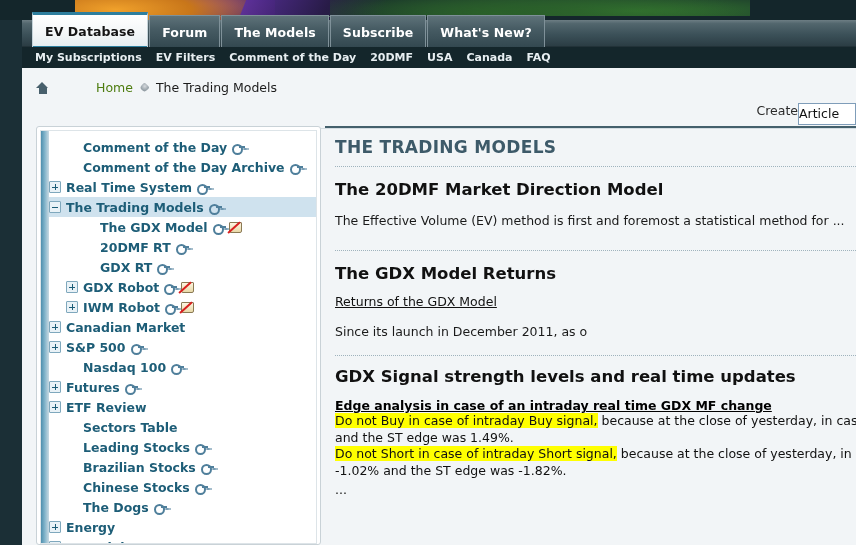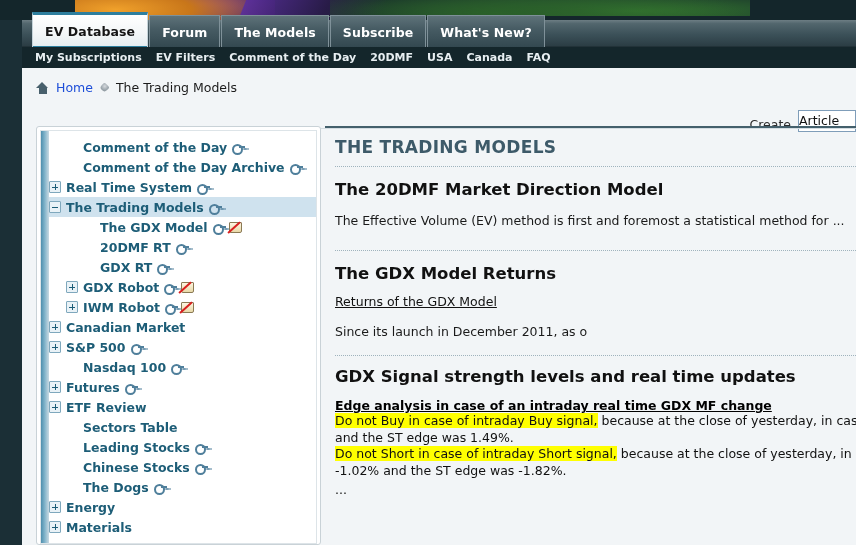--- a/index.html
+++ b/index.html
@@ -146,7 +146,7 @@
     content: ""; position: absolute; left: 2.5px; top: 5.5px;
     width: 8px; height: 6.5px; background: #48606c;
   }
-  .crumb-link { color: #1d4ed8; text-decoration: none; cursor: pointer; }
+  .crumb-link { color: #4d7c0f; text-decoration: none; cursor: pointer; margin-left: 40px; }
   .crumb-sep {
     display: inline-block; width: 9px; height: 9px;
     background: radial-gradient(circle at 40% 35%, #d6dade 0%, #9aa4ab 60%, #7e888f 100%);

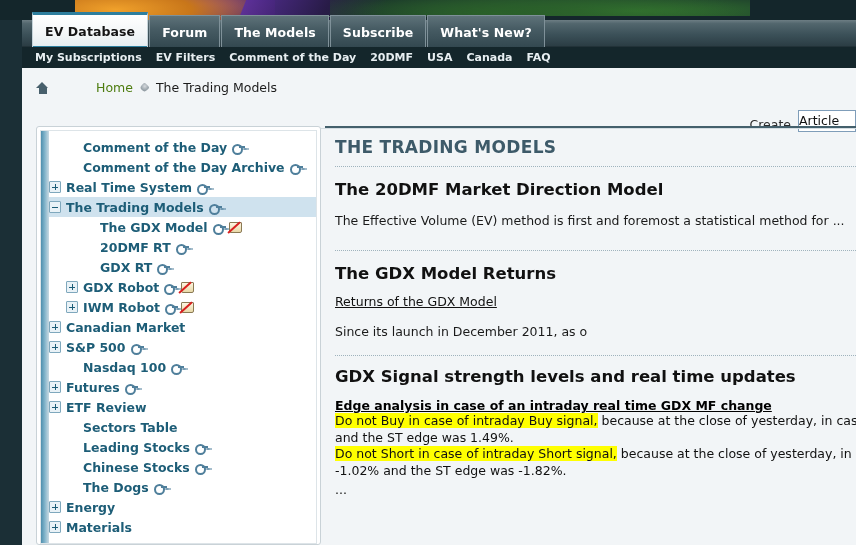--- a/index.html
+++ b/index.html
@@ -157,8 +157,8 @@
 
   
   .create-row {
-    position: absolute; right: 0px; top: 42px;
-    display: flex; align-items: flex-end; gap: 7px;
+    position: absolute; right: 0px; top: 35px;
+    display: flex; align-items: flex-start; 
   }
   .create-label { font-size: 12.5px; color: #2b2b2b; }
   .create-select {

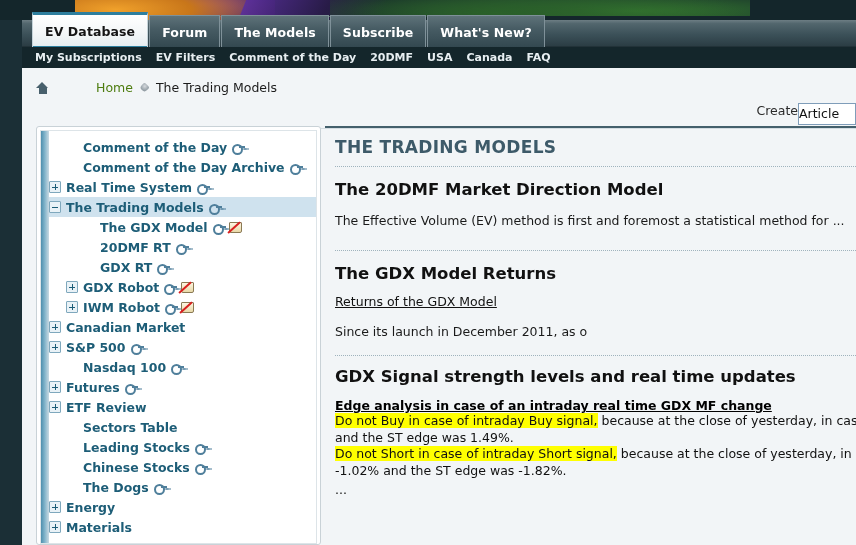--- a/index.html
+++ b/index.html
@@ -512,6 +512,11 @@
             </div>
             <div class="sb-item indent1">
               <span class="exp none"></span>
+              <span class="sb-label">Brazilian Stocks</span>
+              <span class="key-icon"></span>
+            </div>
+            <div class="sb-item indent1">
+              <span class="exp none"></span>
               <span class="sb-label">Chinese Stocks</span>
               <span class="key-icon"></span>
             </div>

